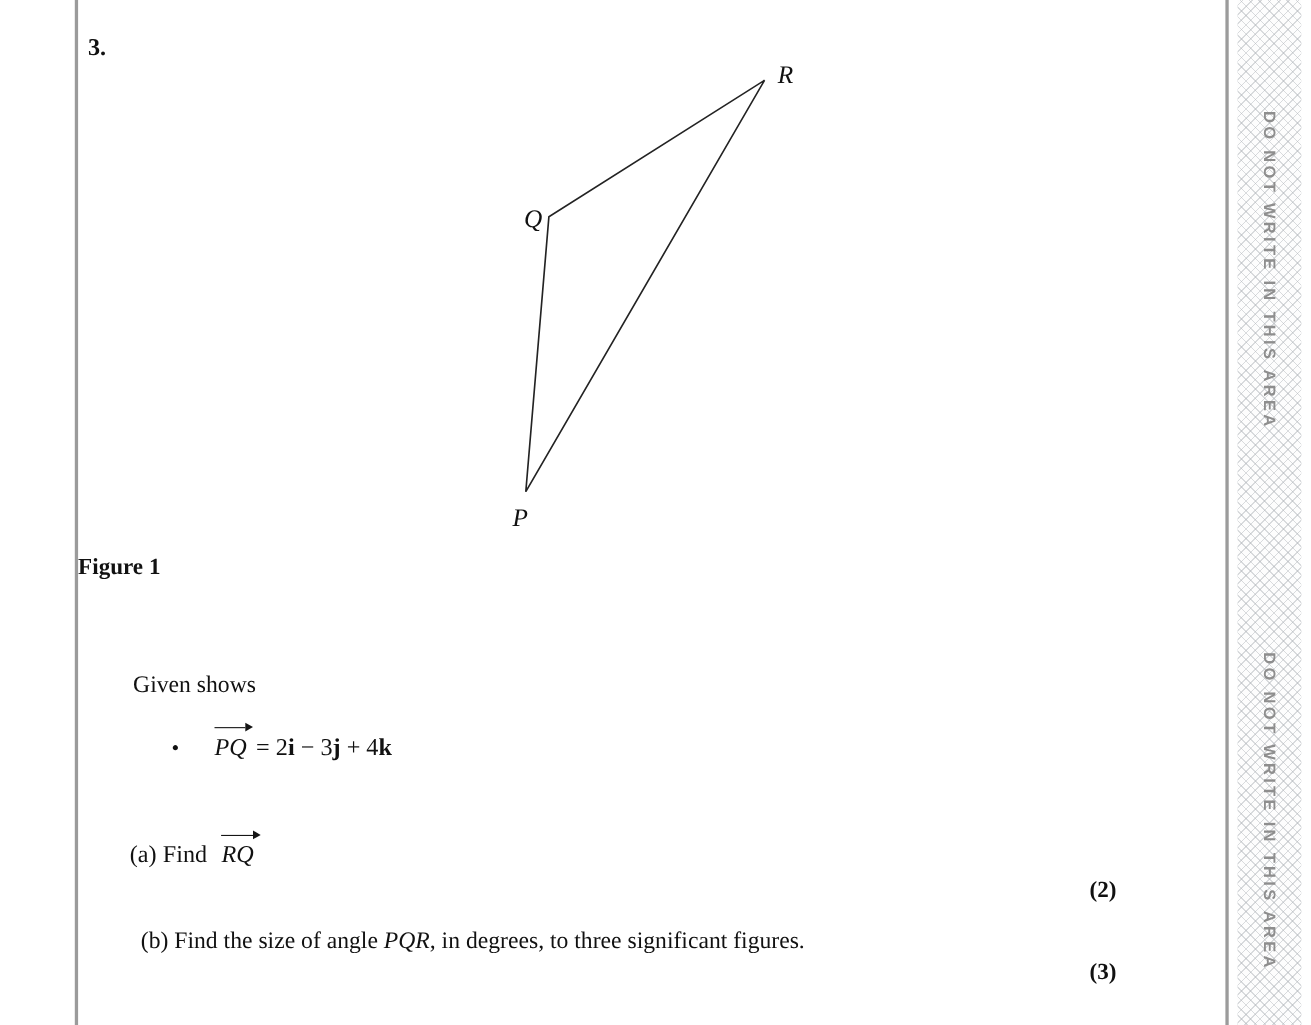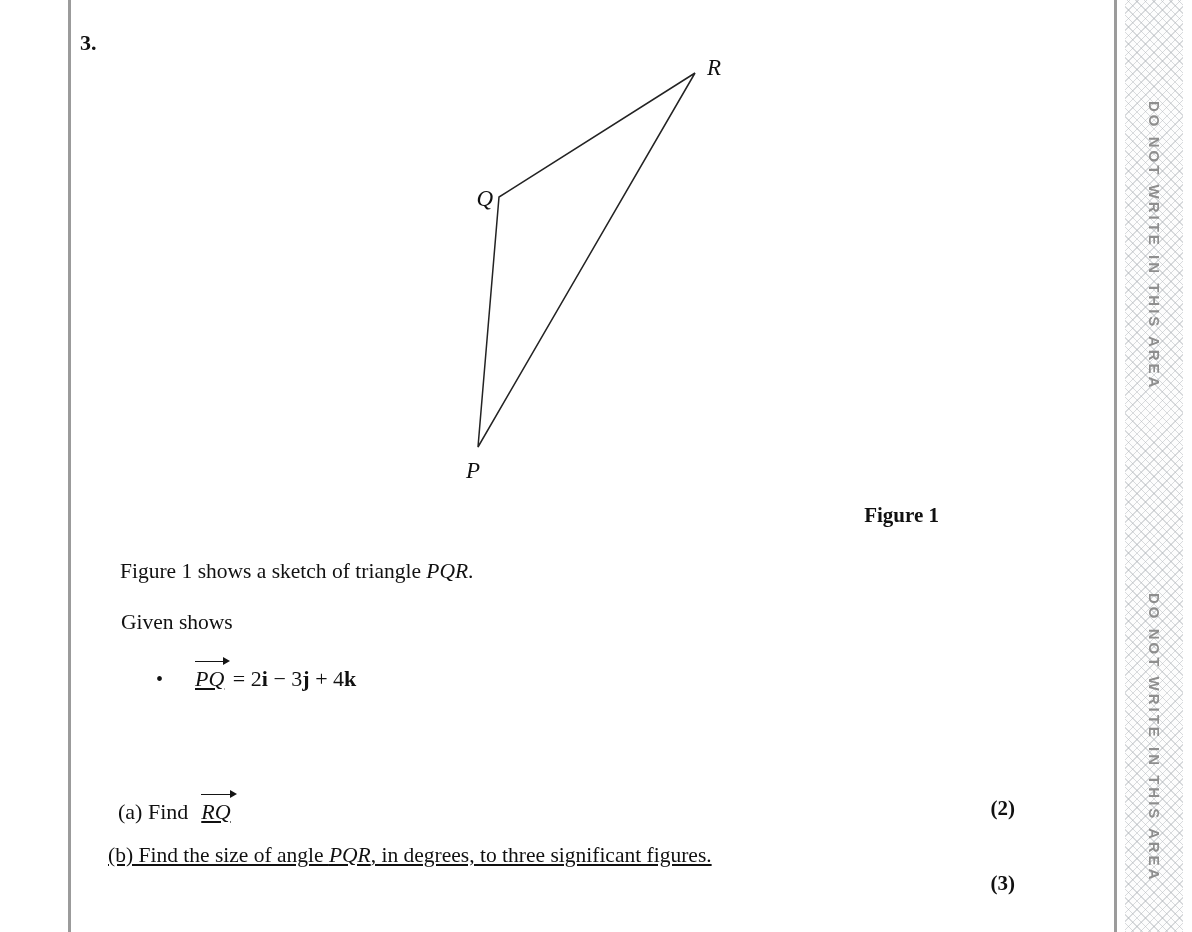--- a/index.html
+++ b/index.html
@@ -59,7 +59,7 @@
   }
   .figure-caption {
     position: absolute; left: 71px; top: 503px; width: 868px;
-    text-align: right; font-size: 21px; font-weight: bold;
+    text-align: left; font-size: 21px; font-weight: bold;
   }
 
   

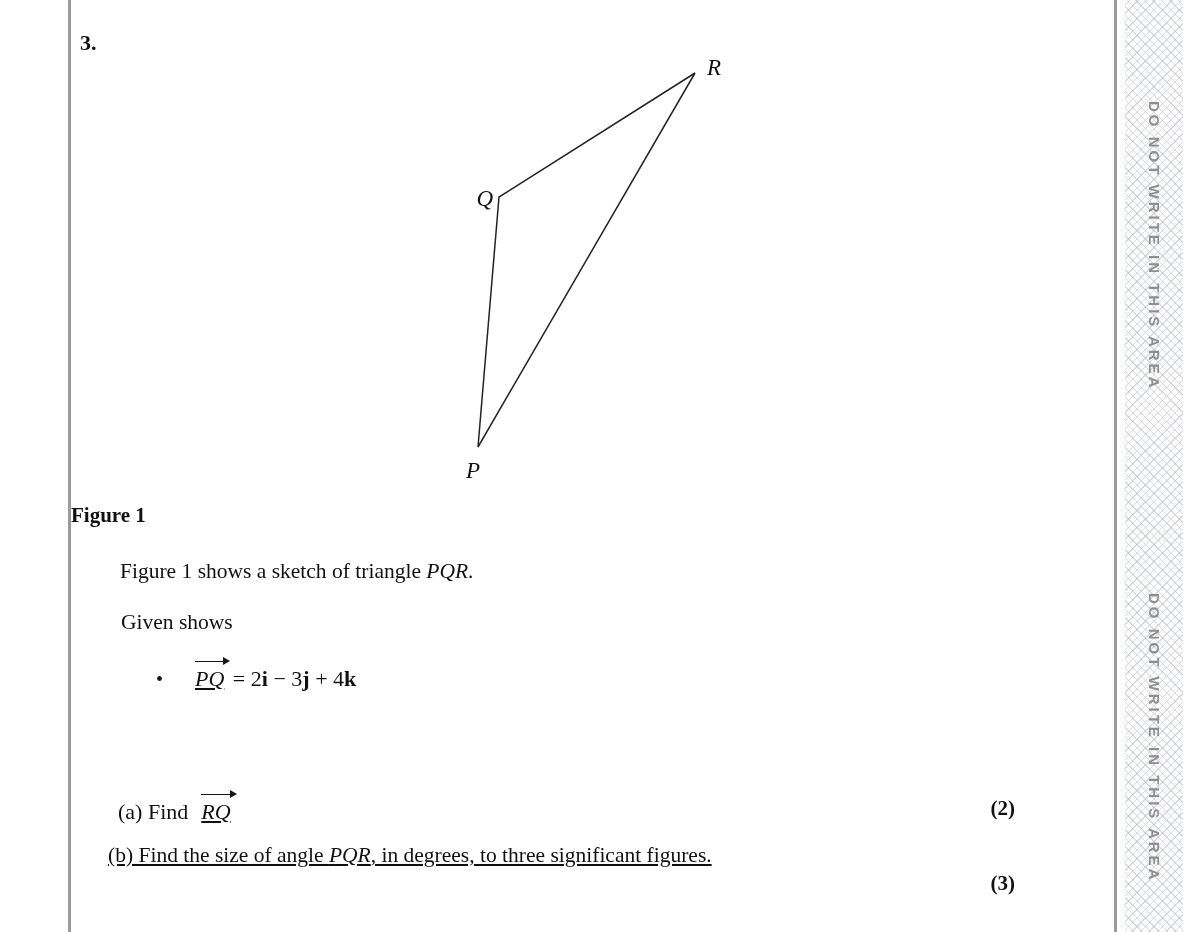--- a/index.html
+++ b/index.html
@@ -129,9 +129,6 @@
 
   <div class="figure-caption">Figure 1</div>
 
-  <div class="textline intro">
-    <span>Figure 1 shows a sketch of triangle </span><span class="mathit">PQR</span><span>.</span>
-  </div>
 
   <div class="textline given">Given shows</div>
 

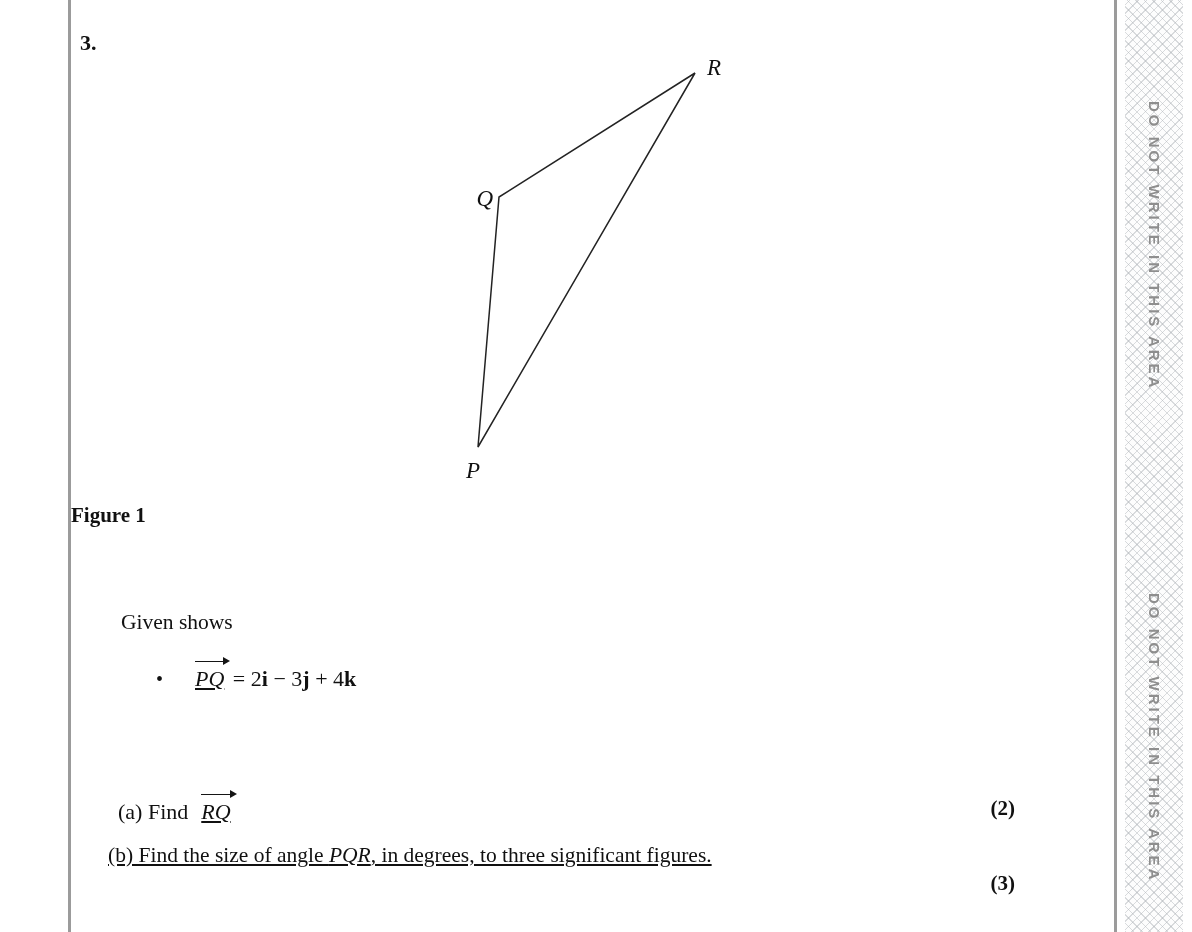--- a/index.html
+++ b/index.html
@@ -81,7 +81,6 @@
     position: relative;
     padding: 0 3px 0 1px;
     display: inline-block;
-    text-decoration: underline;
   }
   .vec::before {
     content: ""; position: absolute; left: 1px; right: 4px; top: -5px;

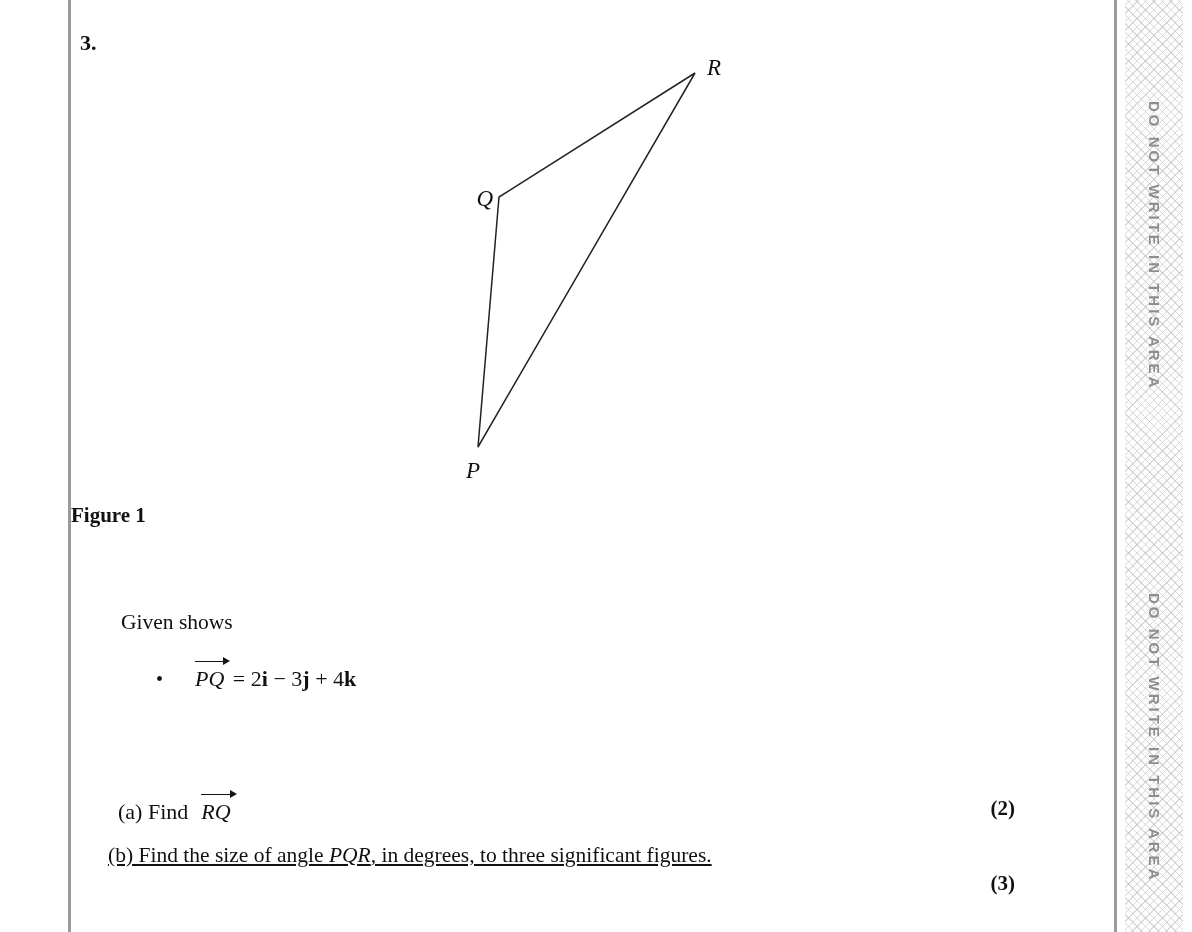--- a/index.html
+++ b/index.html
@@ -93,7 +93,7 @@
     border-color: transparent transparent transparent #151515;
   }
 
-  .part-a { left: 118px; top: 764px; font-size: 22px; margin-top: 35px; }
+  .part-a { left: 118px; top: 764px; font-size: 22px; }
   .part-a .vec { margin-left: 12px; }
   .part-b { left: 108px; top: 843px; text-decoration: underline; }
 

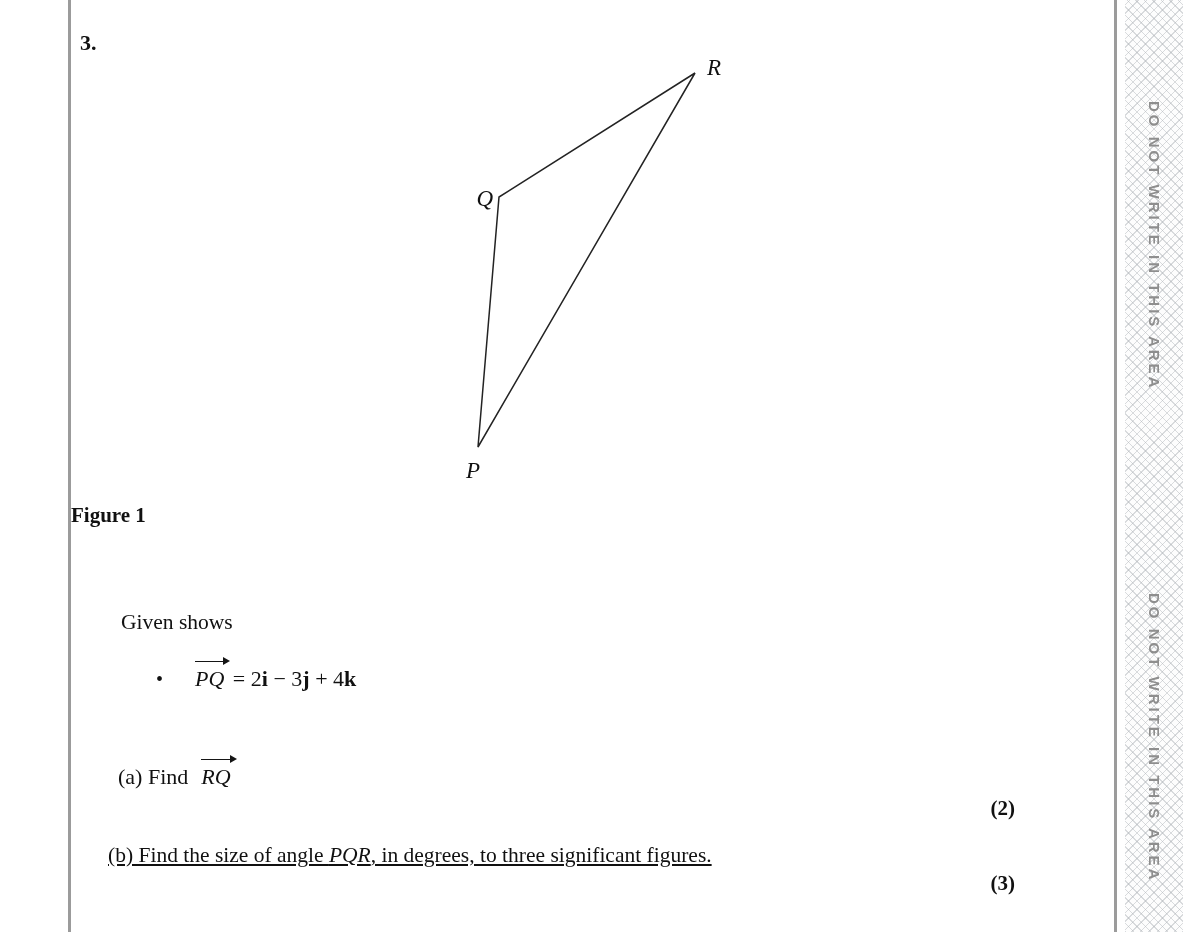--- a/index.html
+++ b/index.html
@@ -95,7 +95,7 @@
 
   .part-a { left: 118px; top: 764px; font-size: 22px; }
   .part-a .vec { margin-left: 12px; }
-  .part-b { left: 108px; top: 843px; text-decoration: underline; }
+  .part-b { left: 128px; top: 843px; }
 
   .marks {
     position: absolute; right: 177px;

